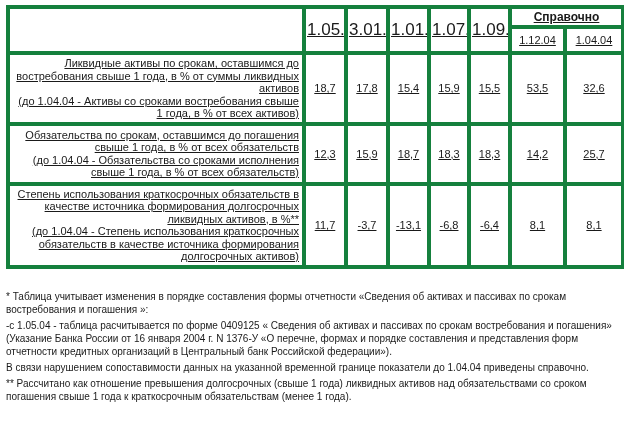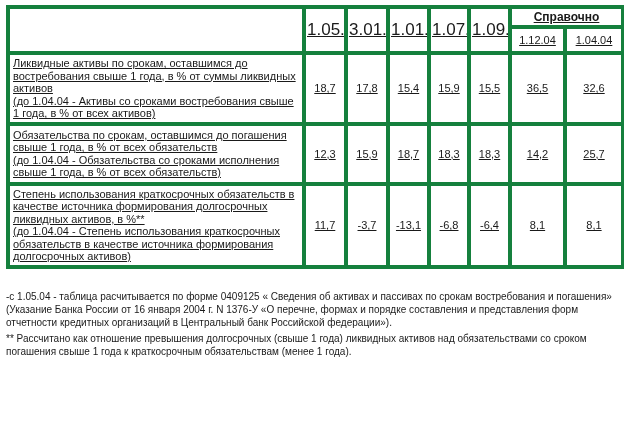--- a/index.html
+++ b/index.html
@@ -60,7 +60,7 @@
     line-height: 12.5px;
     vertical-align: middle;
     padding: 2px 3px 2px 3px;
-    text-align: left;
+    text-align: right;
   }
   td.val {
     font-size: 11px;

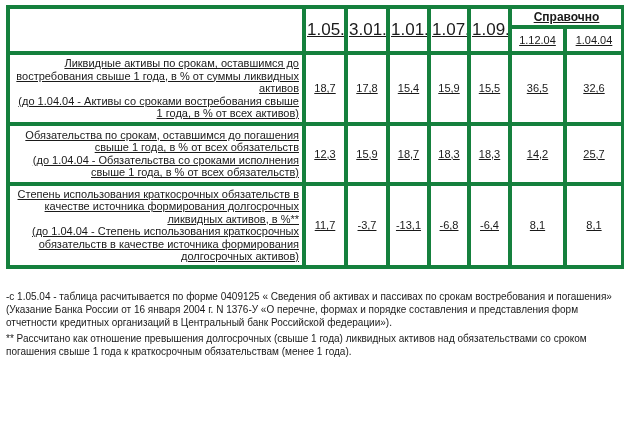--- a/index.html
+++ b/index.html
@@ -124,7 +124,7 @@
         <td class="val">15,4</td>
         <td class="val">15,9</td>
         <td class="val">15,5</td>
-        <td class="val">36,5</td>
+        <td class="val">53,5</td>
         <td class="val">32,6</td>
       </tr>
       <tr class="r1">

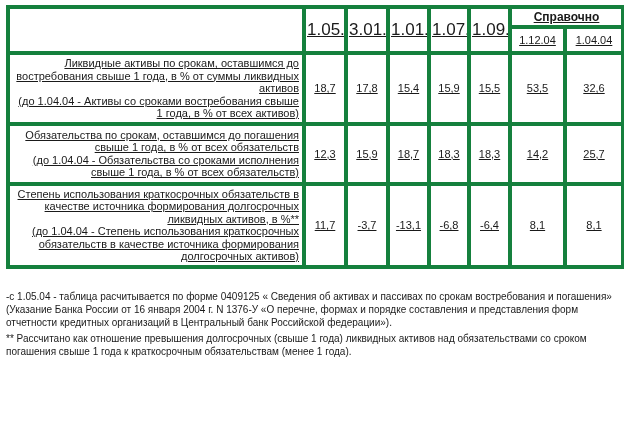--- a/index.html
+++ b/index.html
@@ -157,6 +157,7 @@
   </table>
 
   <div class="footnotes">
+    <p>*  Таблица учитывает изменения в порядке составления формы отчетности «Сведения об активах и пассивах по срокам востребования и погашения »:</p>
     <p>-с 1.05.04 - таблица расчитывается по форме 0409125 « Сведения об активах и пассивах по срокам востребования и погашения» (Указание Банка России от 16 января 2004 г. N 1376-У «О перечне, формах и порядке составления и представления форм отчетности кредитных организаций в Центральный банк Российской федерации»).</p>
     <p>** Рассчитано как отношение превышения долгосрочных (свыше 1 года) ликвидных активов над обязательствами со сроком погашения свыше 1 года к краткосрочным обязательствам (менее 1 года).</p>
   </div>

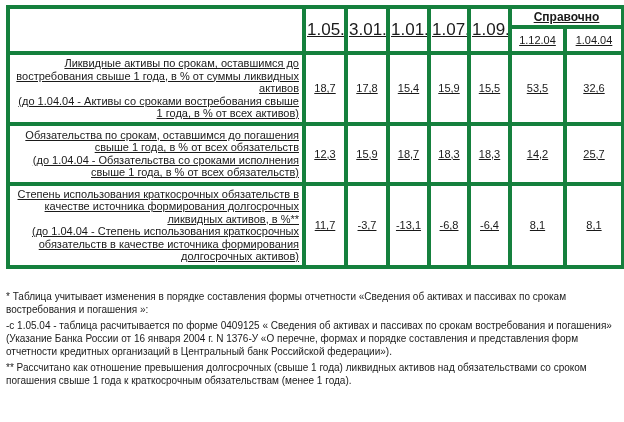--- a/index.html
+++ b/index.html
@@ -159,6 +159,7 @@
   <div class="footnotes">
     <p>*  Таблица учитывает изменения в порядке составления формы отчетности «Сведения об активах и пассивах по срокам востребования и погашения »:</p>
     <p>-с 1.05.04 - таблица расчитывается по форме 0409125 « Сведения об активах и пассивах по срокам востребования и погашения» (Указание Банка России от 16 января 2004 г. N 1376-У «О перечне, формах и порядке составления и представления форм отчетности кредитных организаций в Центральный банк Российской федерации»).</p>
+    <p>В связи нарушением сопоставимости данных на указанной временной границе показатели до 1.04.04 приведены справочно.</p>
     <p>** Рассчитано как отношение превышения долгосрочных (свыше 1 года) ликвидных активов над обязательствами со сроком погашения свыше 1 года к краткосрочным обязательствам (менее 1 года).</p>
   </div>
 

